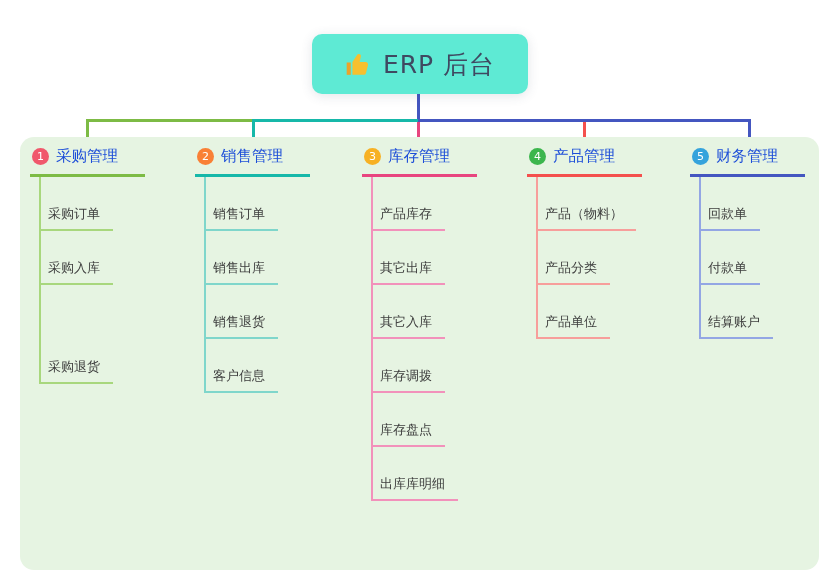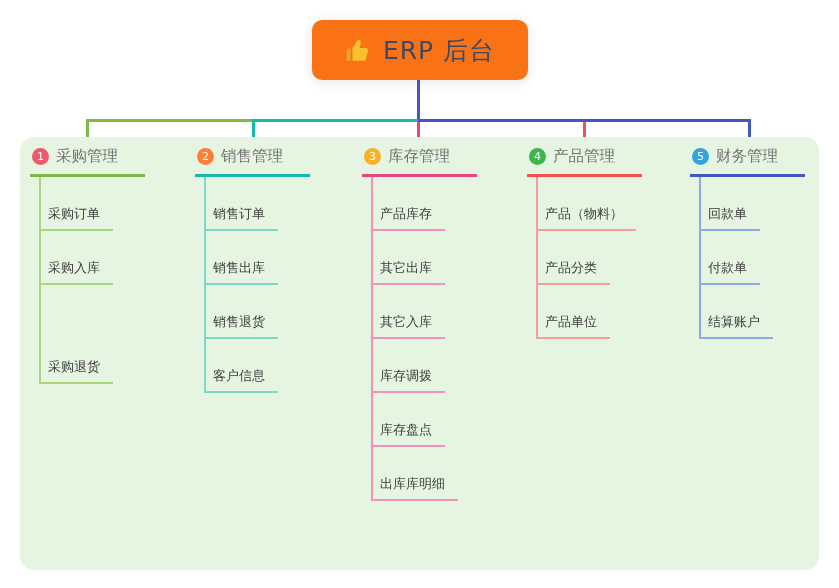--- a/index.html
+++ b/index.html
@@ -15,9 +15,9 @@
 
   
   .root-card {
-    position: absolute; left: 312px; top: 20px;
+    position: absolute; left: 312px; top: 34px;
     width: 216px; height: 60px;
-    background: #f97316;
+    background: #5eead4;
     border-radius: 10px;
     box-shadow: 0 2px 12px rgba(60,70,100,0.14);
     display: flex; align-items: center; justify-content: center;

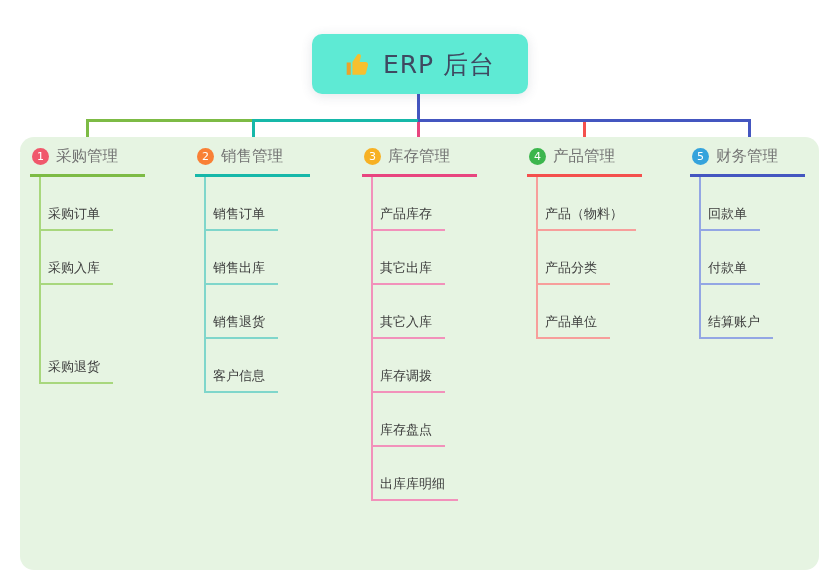--- a/index.html
+++ b/index.html
@@ -61,7 +61,7 @@
     color: #fff; font-size: 11px; line-height: 17px;
     text-align: center; flex: none;
   }
-  .branch-label { font-size: 15.5px; color: #737373; white-space: nowrap; }
+  .branch-label { font-size: 15.5px; color: #1d4ed8; white-space: nowrap; }
 
   .children {
     margin-left: 9px;

